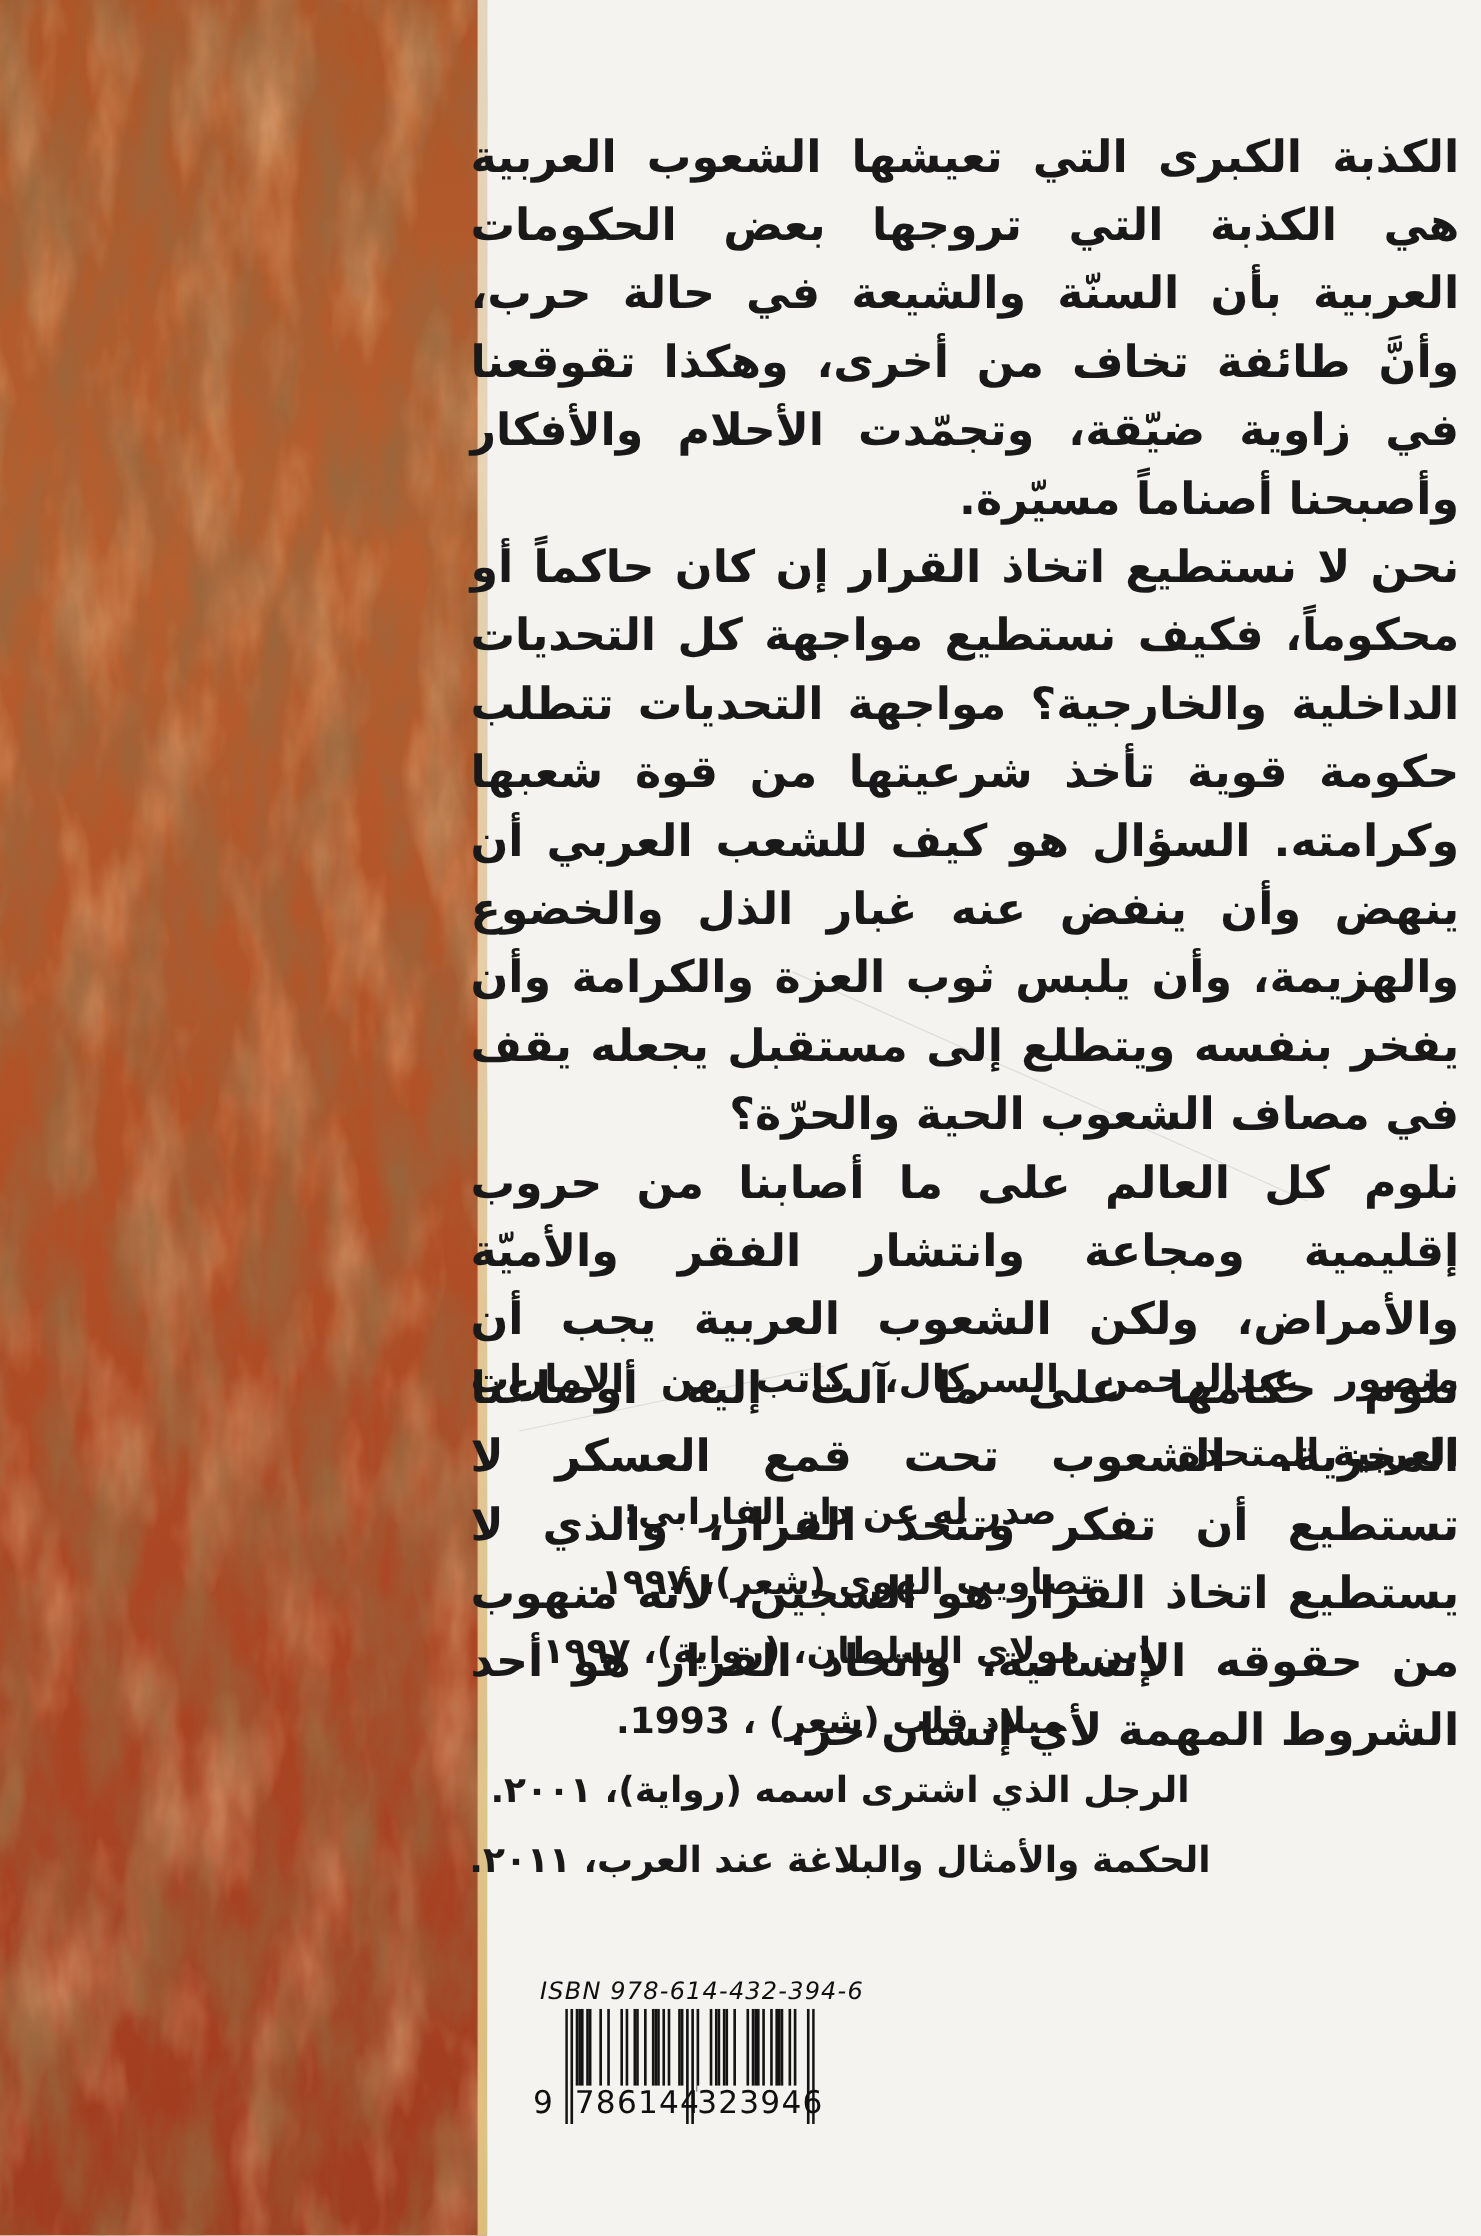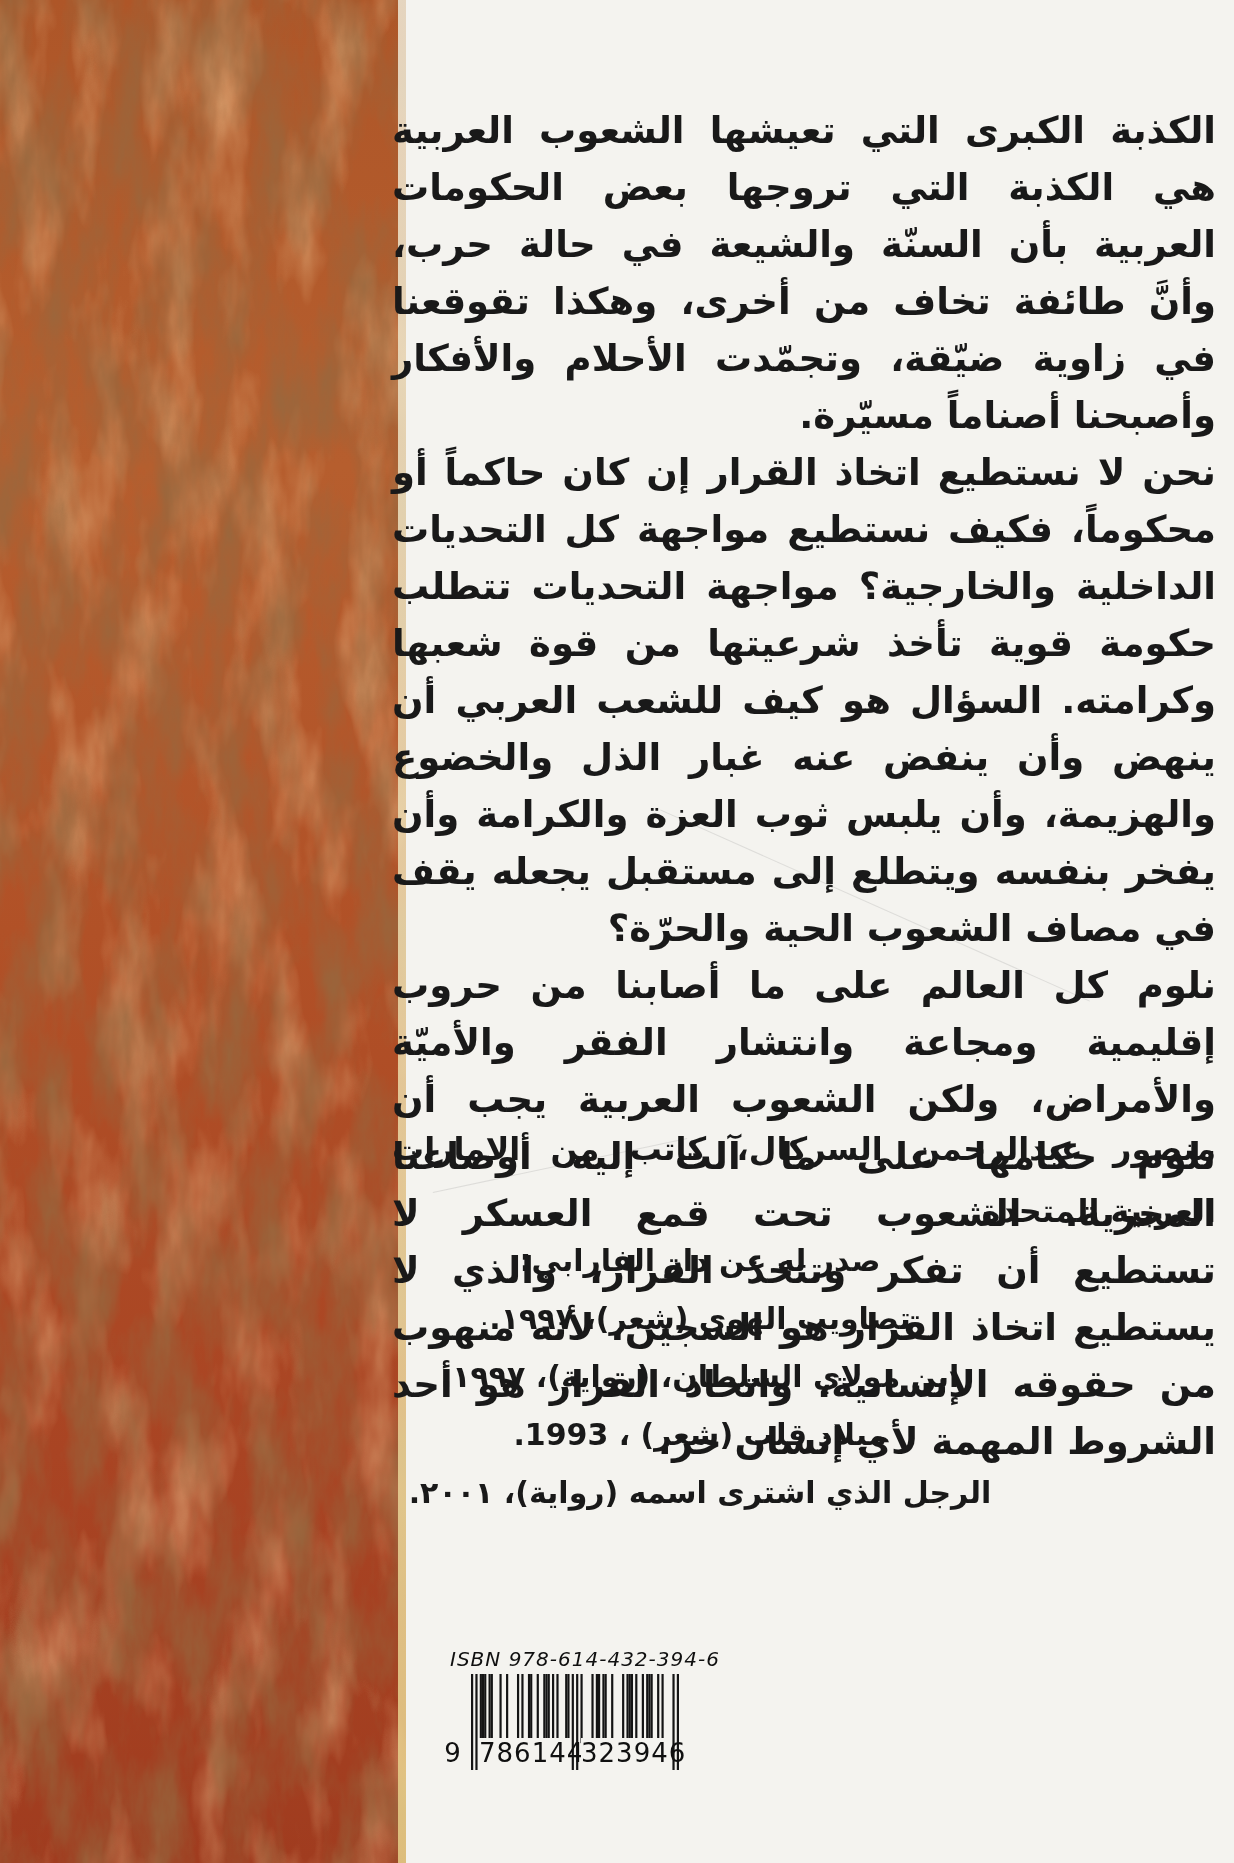--- a/index.html
+++ b/index.html
@@ -105,6 +105,7 @@
   <div>ابن مولاي السلطان، (رواية)، ١٩٩٧.</div>
   <div>ميلاد قلب (شعر) ، 1993.</div>
   <div>الرجل الذي اشترى اسمه (رواية)، ٢٠٠١.</div>
+  <div>الحكمة والأمثال والبلاغة عند العرب، ٢٠١١.</div>
 </section>
 
 <section class="isbn-block">

